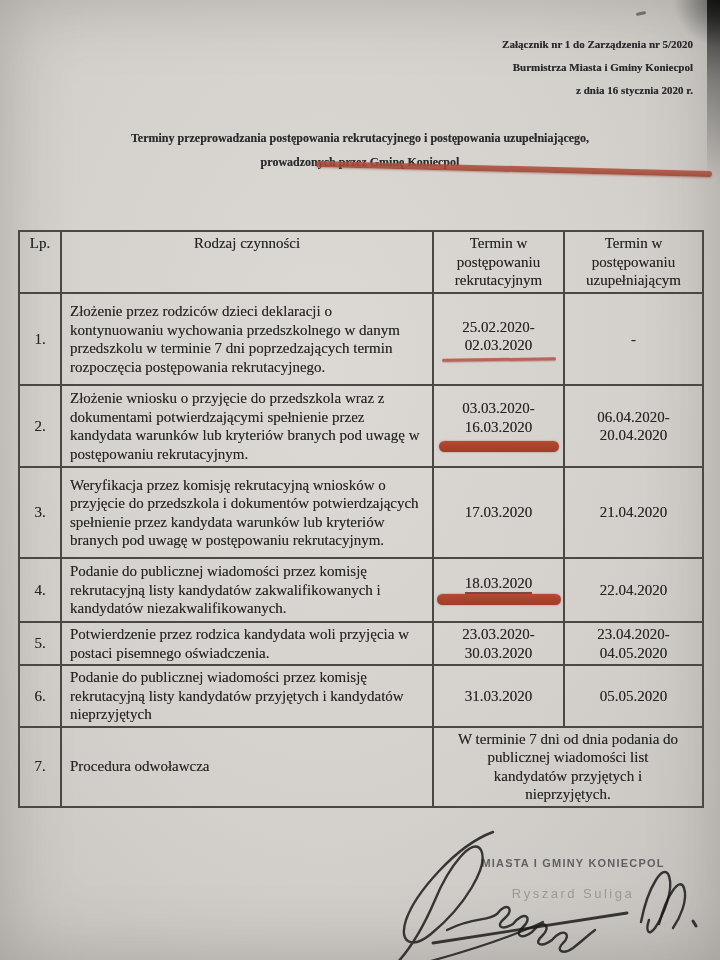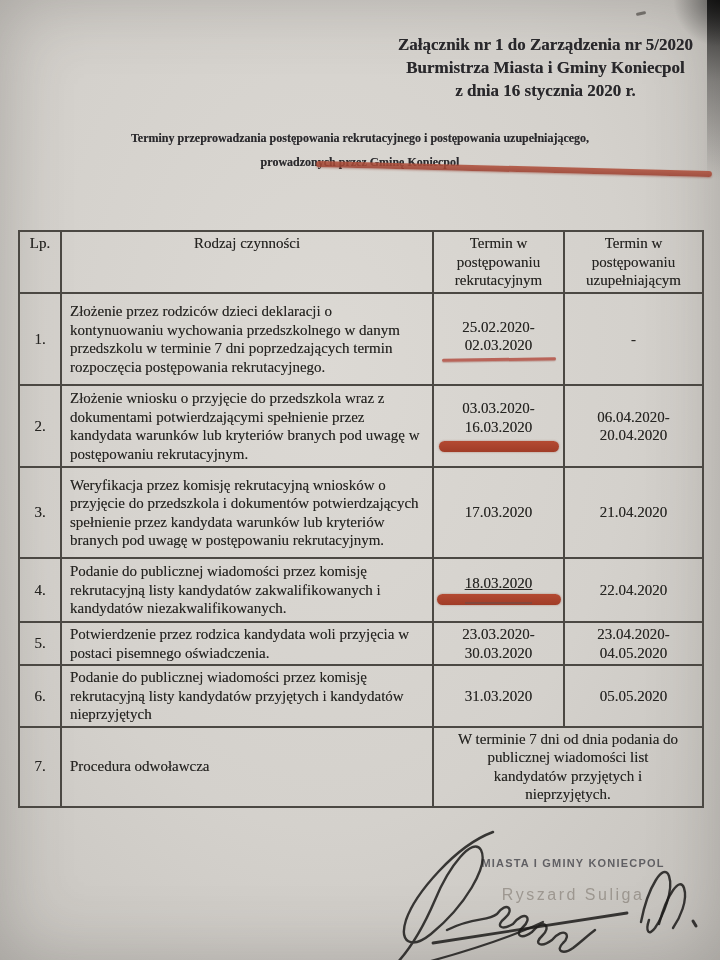--- a/index.html
+++ b/index.html
@@ -28,8 +28,8 @@
 
   
   .annotation {
-    position:absolute; top:33px; right:27px; text-align:center;
-    font-weight:bold; font-size:17px; line-height:23px; color:#29282b;
+    position:absolute; top:33px; right:27px; text-align:right;
+    font-weight:bold; font-size:11px; line-height:23px; color:#29282b;
     text-shadow:0 0 0.6px rgba(40,40,45,0.55);
   }
 

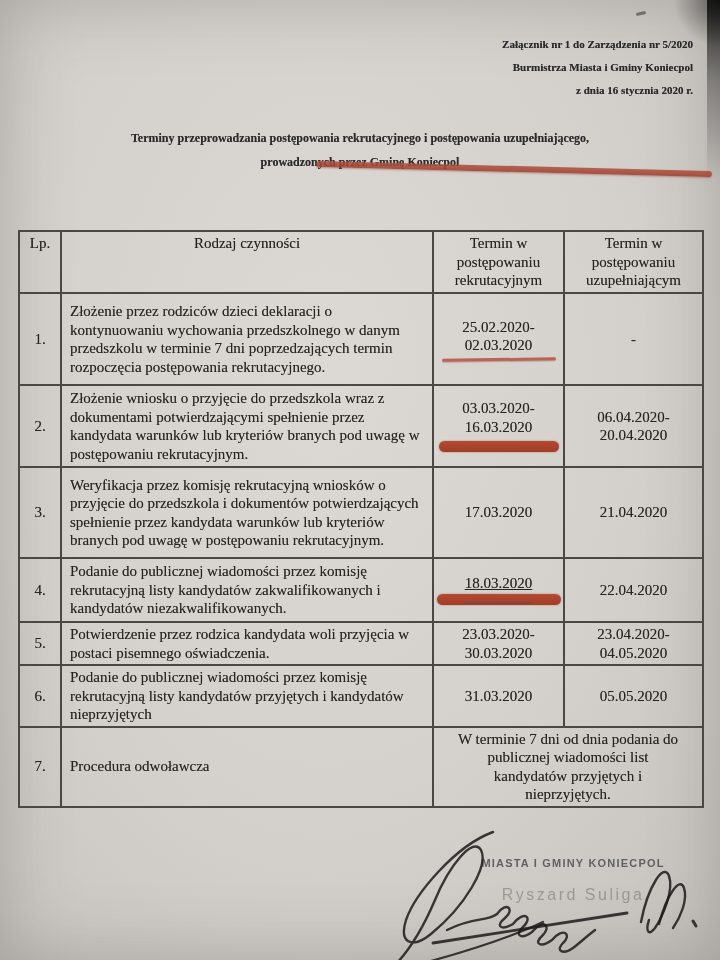--- a/index.html
+++ b/index.html
@@ -77,7 +77,7 @@
     background:linear-gradient(to bottom, #b44a32, #a03c27);
     border-radius:6px; box-shadow:0 0 2px rgba(130,45,25,0.5);
   }
-  .red-underlined { border-bottom:2.5px solid #84463a; padding-bottom:11px;text-decoration:underline; }
+  .red-underlined { border-bottom:2.5px solid #84463a; padding-bottom:1px; }
 
   
   .stamp {

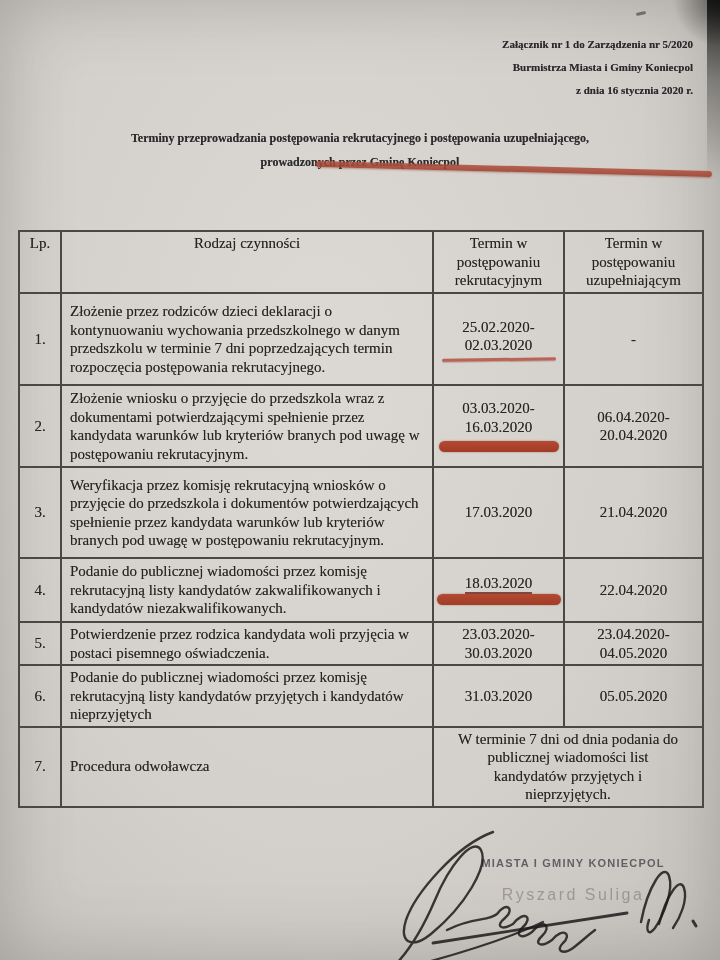--- a/index.html
+++ b/index.html
@@ -86,7 +86,7 @@
   }
   .stamp-l1 { font-size:14px; font-weight:bold; letter-spacing:6px; opacity:.85; }
   .stamp-l2 { font-size:11px; font-weight:bold; letter-spacing:1.2px; margin-top:9px; opacity:.8; }
-  .stamp-l3 { font-size:16px; letter-spacing:2.5px; margin-top:17px; color:#776f66; opacity:.55; }
+  .stamp-l3 { font-size:13px; letter-spacing:2.5px; margin-top:17px; color:#776f66; opacity:.55; }
   .signature-svg { position:absolute; left:393px; top:818px; }
 </style>
 </head>

